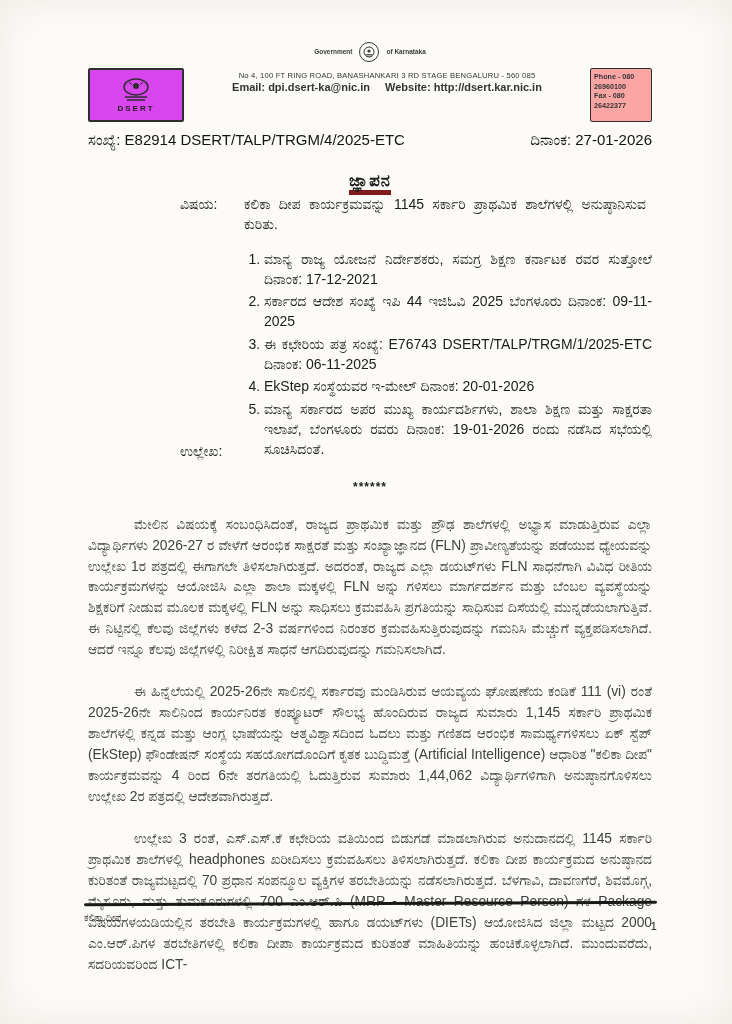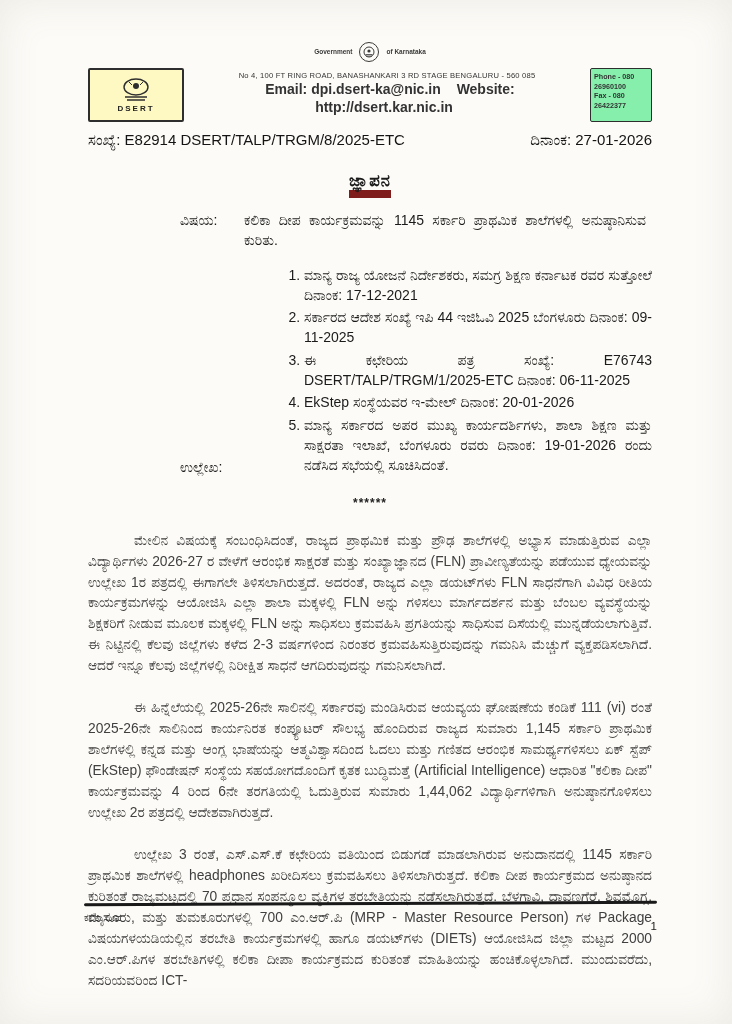--- a/index.html
+++ b/index.html
@@ -41,7 +41,7 @@
   .phone-box{
     width:62px;border:1.5px solid #2e2e2e;border-radius:2px;
     font-size:7.2px;font-weight:bold;color:#333;line-height:1.35;
-    padding:3px 3px;box-sizing:border-box;background:#86efac;
+    padding:3px 3px;box-sizing:border-box;background:#fca5a5;
   }
   .phone-box div{white-space:nowrap;}
 

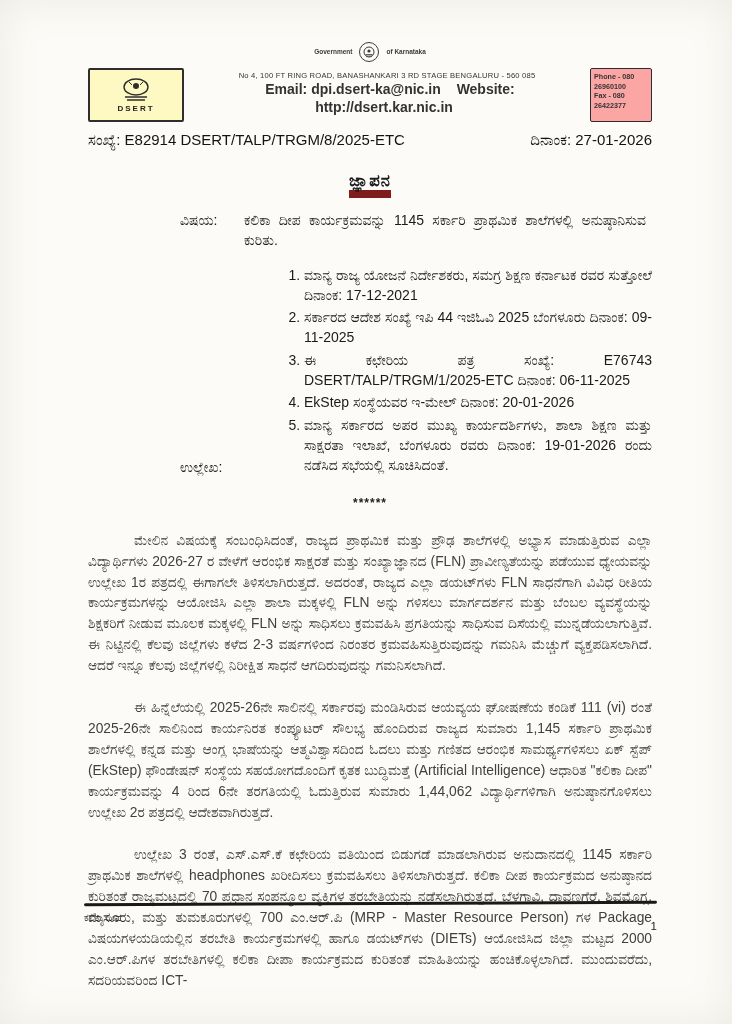--- a/index.html
+++ b/index.html
@@ -36,7 +36,7 @@
   .dept-kn{font-size:10.5px;font-weight:bold;letter-spacing:.4px;color:#222;}
   .dept-en{font-size:11.5px;font-weight:bold;letter-spacing:.3px;color:#111;margin-top:1px;}
   .addr{font-size:7.6px;font-weight:normal;color:#333;margin-top:2px;letter-spacing:.2px;}
-  .contact{font-size:14px;font-weight:bold;color:#333;margin-top:1px;}
+  .contact{font-size:11px;font-weight:bold;color:#333;margin-top:1px;}
   .contact span{margin:0 6px;}
   .phone-box{
     width:62px;border:1.5px solid #2e2e2e;border-radius:2px;

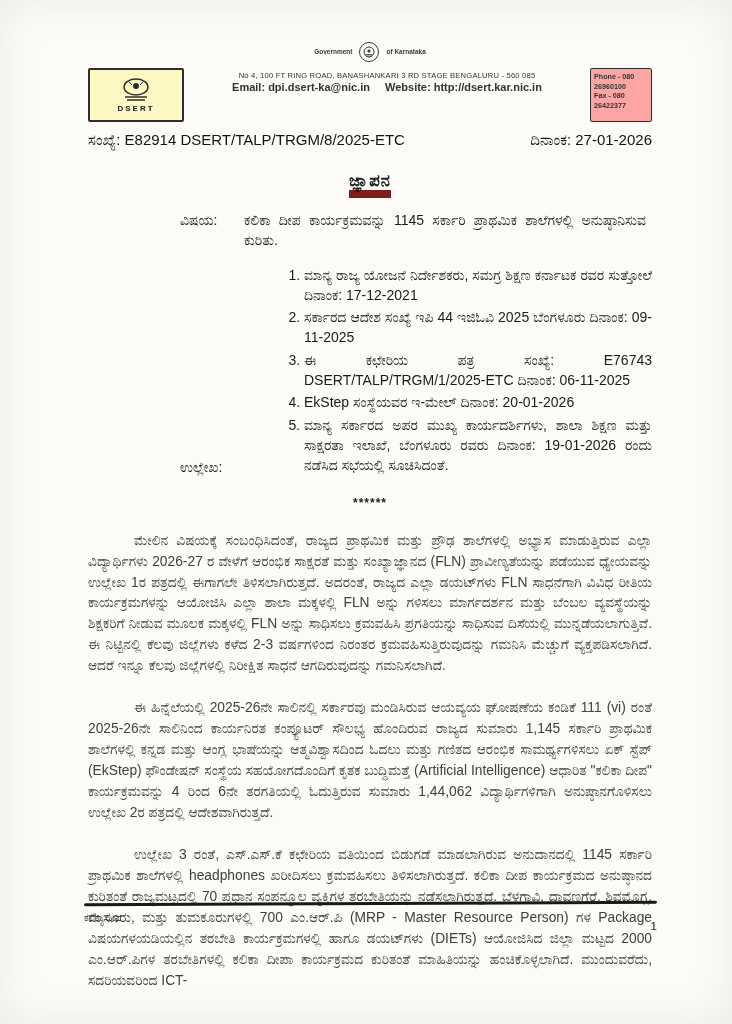--- a/index.html
+++ b/index.html
@@ -28,7 +28,7 @@
   .logo-box{
     width:96px;min-height:54px;border:2px solid #2e2e2e;border-radius:2px;
     display:flex;flex-direction:column;align-items:center;justify-content:center;
-    padding:2px;box-sizing:border-box;background:#fef9c3;
+    padding:2px;box-sizing:border-box;background:#d946ef;
   }
   .logo-mark{width:34px;height:26px;}
   .logo-caption{font-size:8px;font-weight:bold;letter-spacing:2px;color:#222;margin-top:1px;}

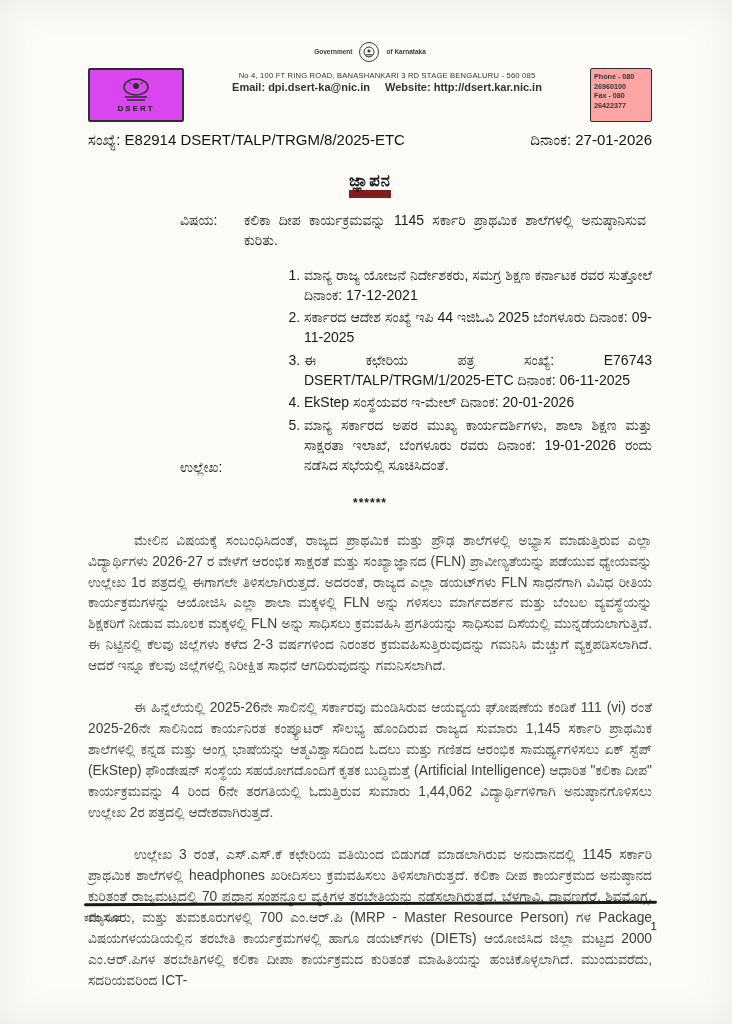--- a/index.html
+++ b/index.html
@@ -128,7 +128,7 @@
     </div>
 
     <div class="meta-row">
-      <div>ಸಂಖ್ಯೆ: E82914 DSERT/TALP/TRGM/8/2025-ETC</div>
+      <div>ಸಂಖ್ಯೆ: E82914 DSERT/TALP/TRGM/4/2025-ETC</div>
       <div>ದಿನಾಂಕ: 27-01-2026</div>
     </div>
 

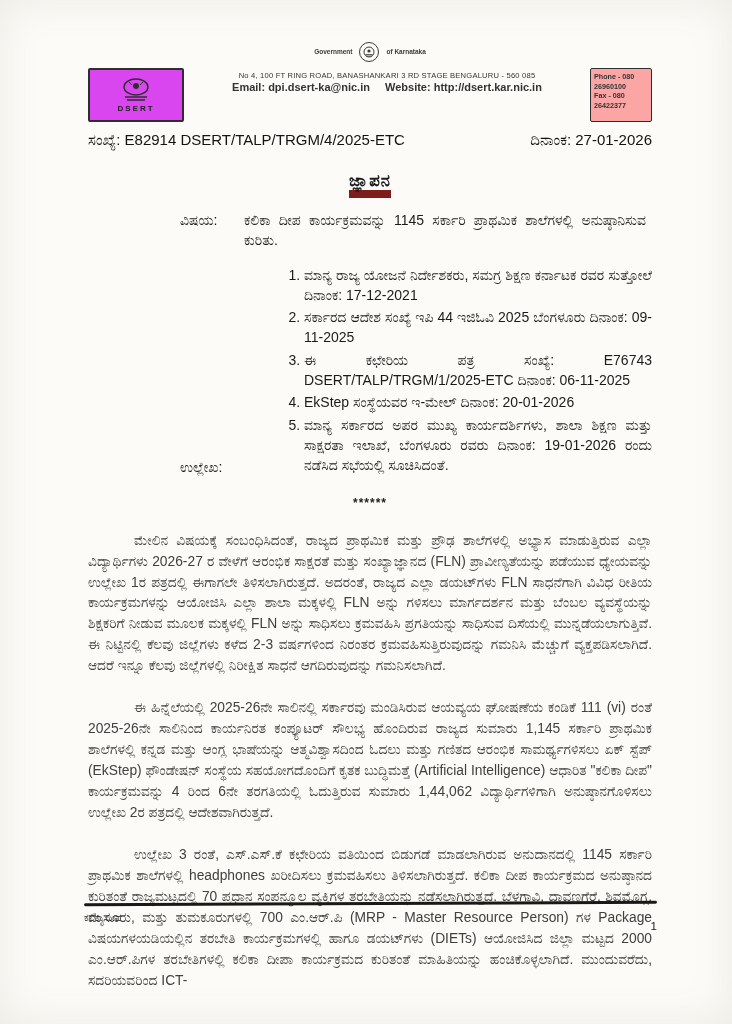--- a/index.html
+++ b/index.html
@@ -52,7 +52,7 @@
   .memo-title{text-align:center;margin-top:22px;}
   .memo-title span{
     font-size:16.5px;font-weight:bold;letter-spacing:1px;
-    border-bottom:8px solid #7f1d1d;padding-bottom:1px;
+    border-bottom:5px solid #7f1d1d;padding-bottom:1px;
   }
 
   

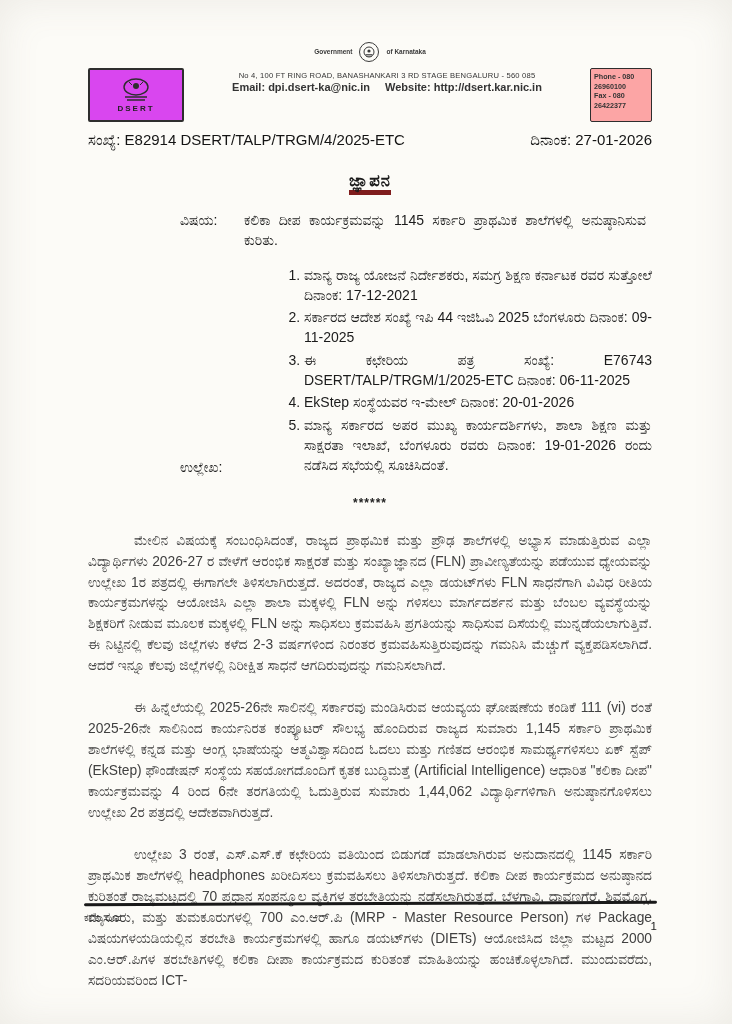--- a/index.html
+++ b/index.html
@@ -56,7 +56,7 @@
   }
 
   
-  .labelled{display:flex;margin-top:20px;padding-left:92px;font-size:14px;line-height:1.45;}
+  .labelled{display:flex;margin-top:4px;padding-left:92px;font-size:14px;line-height:1.45;}
   .labelled .lab{width:64px;flex:0 0 64px;}
   .labelled .val{width:402px;text-align:justify;}
   .ref-block{margin-top:14px;align-items:flex-end;}

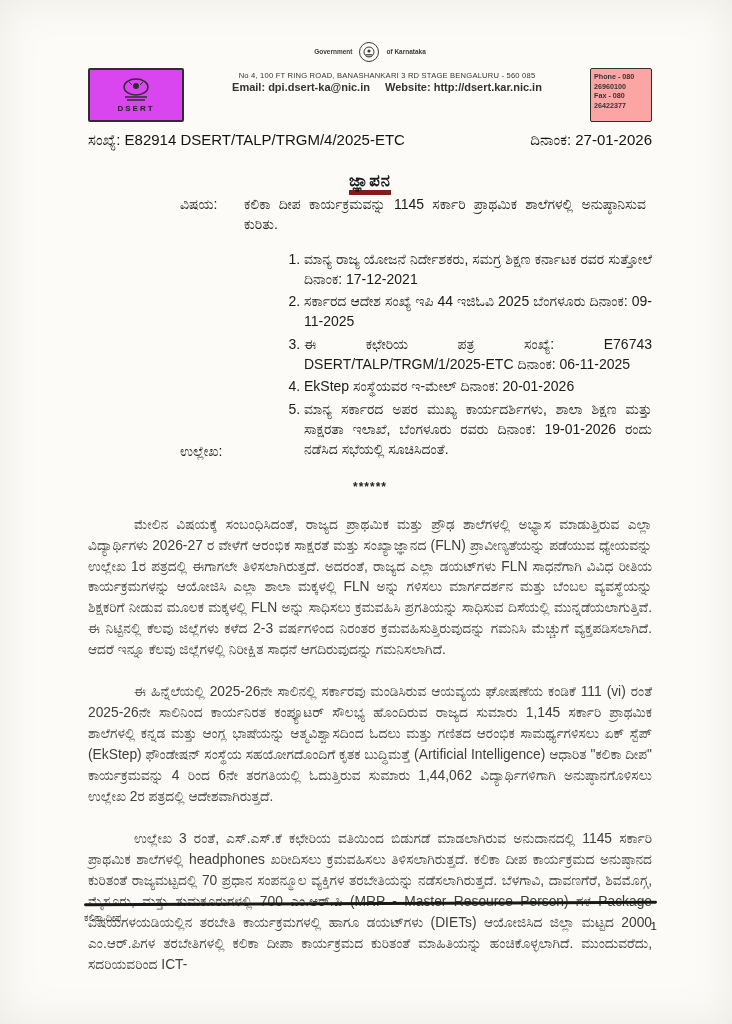--- a/index.html
+++ b/index.html
@@ -61,7 +61,7 @@
   .labelled .val{width:402px;text-align:justify;}
   .ref-block{margin-top:14px;align-items:flex-end;}
   .ref-list{margin:0;padding-left:20px;width:402px;text-align:justify;}
-  .ref-list li{margin-bottom:2px;margin-left:40px;}
+  .ref-list li{margin-bottom:2px;}
 
   .stars{text-align:center;font-size:12px;font-weight:bold;letter-spacing:1px;margin-top:18px;color:#222;}
 

